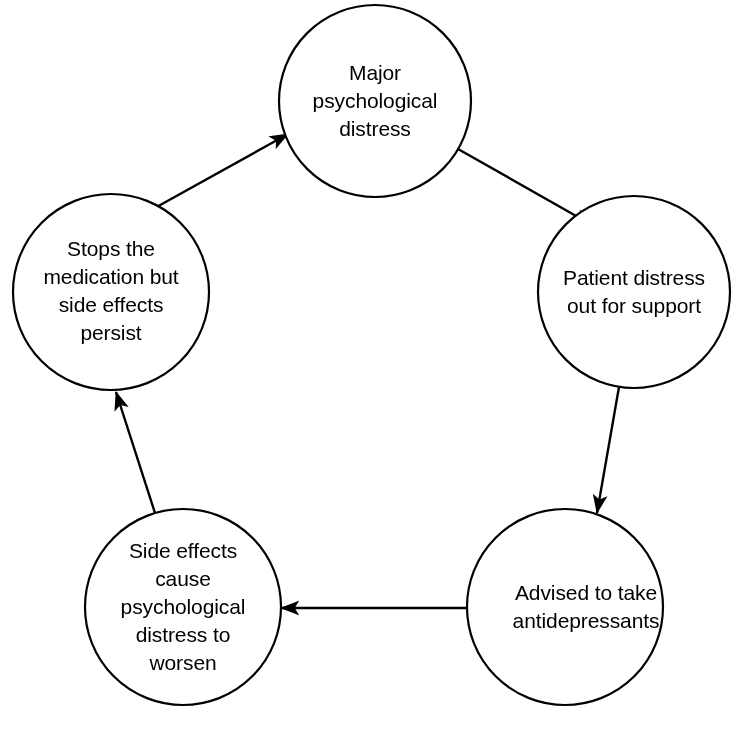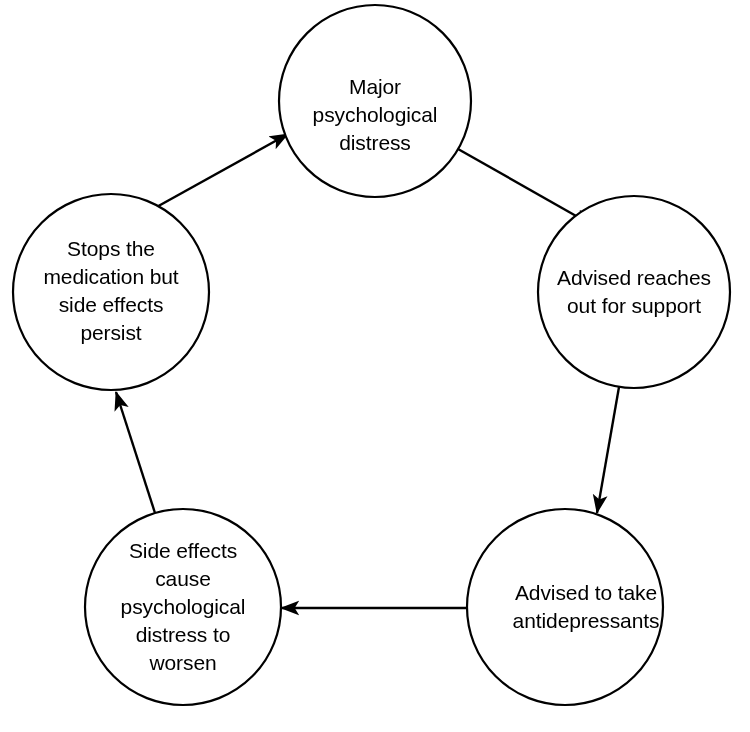--- a/index.html
+++ b/index.html
@@ -75,7 +75,7 @@
     <circle class="node-circle" cx="111" cy="292" r="98"></circle>
   </svg>
 
-  <div class="node-label" style="left:375px; top:115px; width:190px;">Major
+  <div class="node-label" style="left:375px; top:101px; width:190px;">Major
 psychological
 distress</div>
 

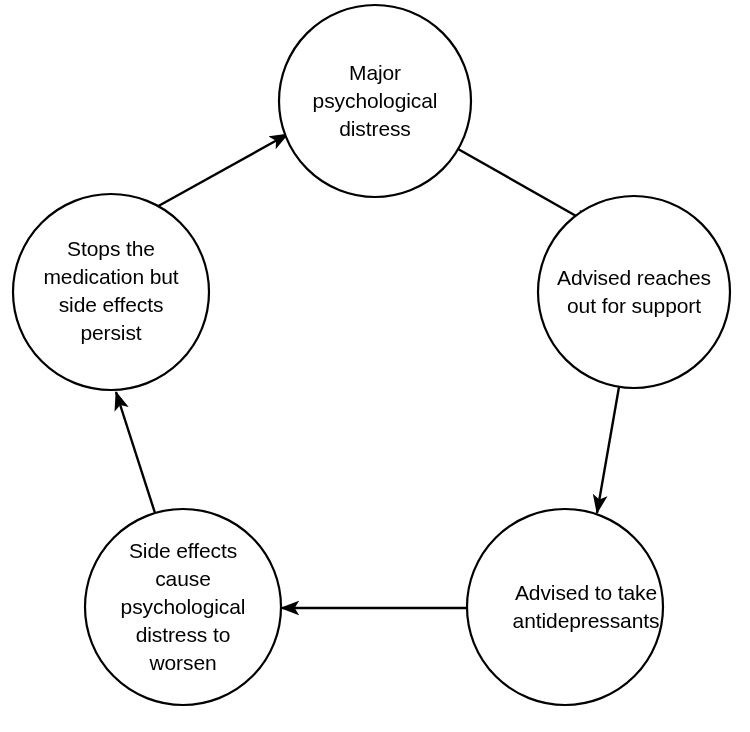--- a/index.html
+++ b/index.html
@@ -79,7 +79,7 @@
 psychological
 distress</div>
 
-  <div class="node-label" style="left:634px; top:292px; width:200px;">Advised reaches
+  <div class="node-label" style="left:634px; top:292px; width:200px;">Patient distress
 out for support</div>
 
   <div class="node-label" style="left:566px; top:607px; width:200px;margin-left:20px;">Advised to take

